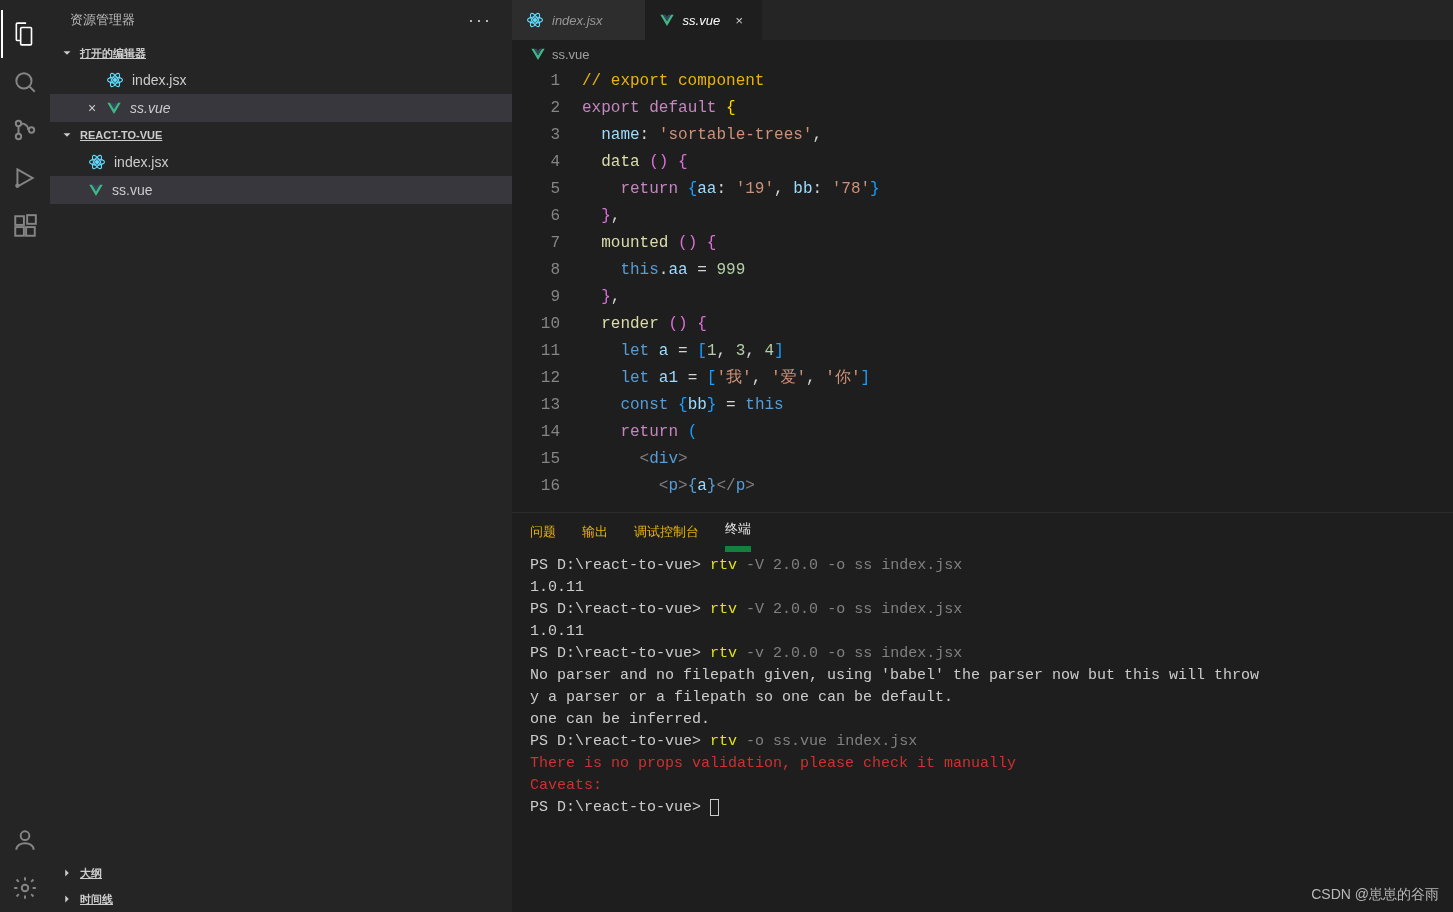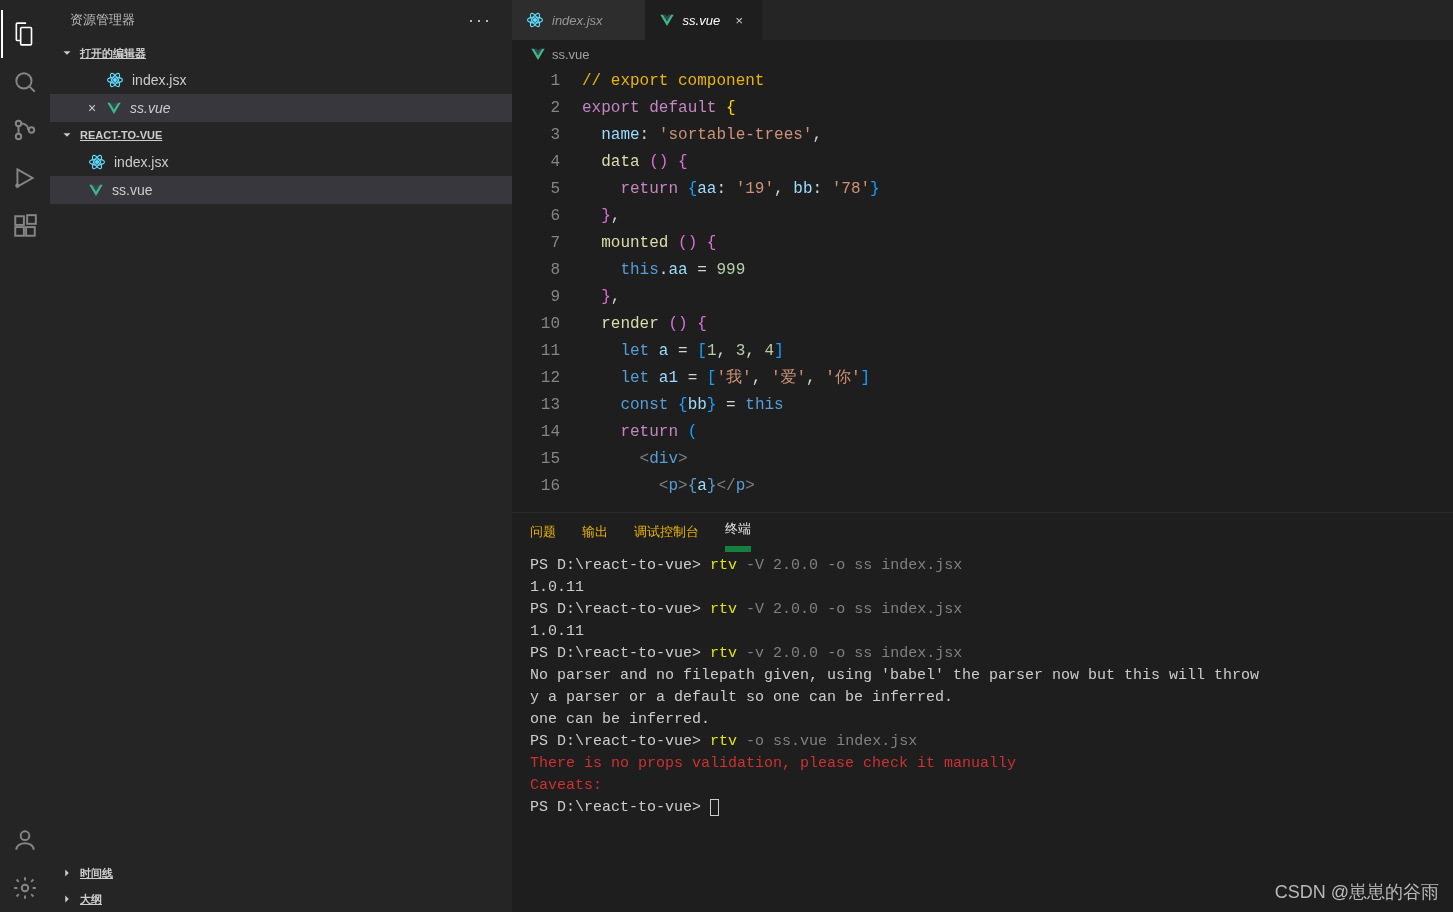--- a/index.html
+++ b/index.html
@@ -267,7 +267,7 @@
         <div>1.0.11</div>
         <div>PS D:\react-to-vue&gt; <span class="term-yellow">rtv</span> <span class="term-gray">-v</span>  <span class="term-gray">2.0.0</span> <span class="term-gray">-o</span> <span class="term-gray">ss</span> <span class="term-gray">index.jsx</span></div>
         <div>No parser and no filepath given, using 'babel' the parser now but this will throw</div>
-        <div>y a parser or a default so one can be inferred.</div>
+        <div>y a parser or a filepath so one can be default.</div>
         <div>one can be inferred.</div>
         <div>PS D:\react-to-vue&gt; <span class="term-yellow">rtv</span>  <span class="term-gray">-o</span> <span class="term-gray">ss.vue</span>  <span class="term-gray">index.jsx</span></div>
         <div><span class="term-red">There is no props validation, please check it manually</span></div>

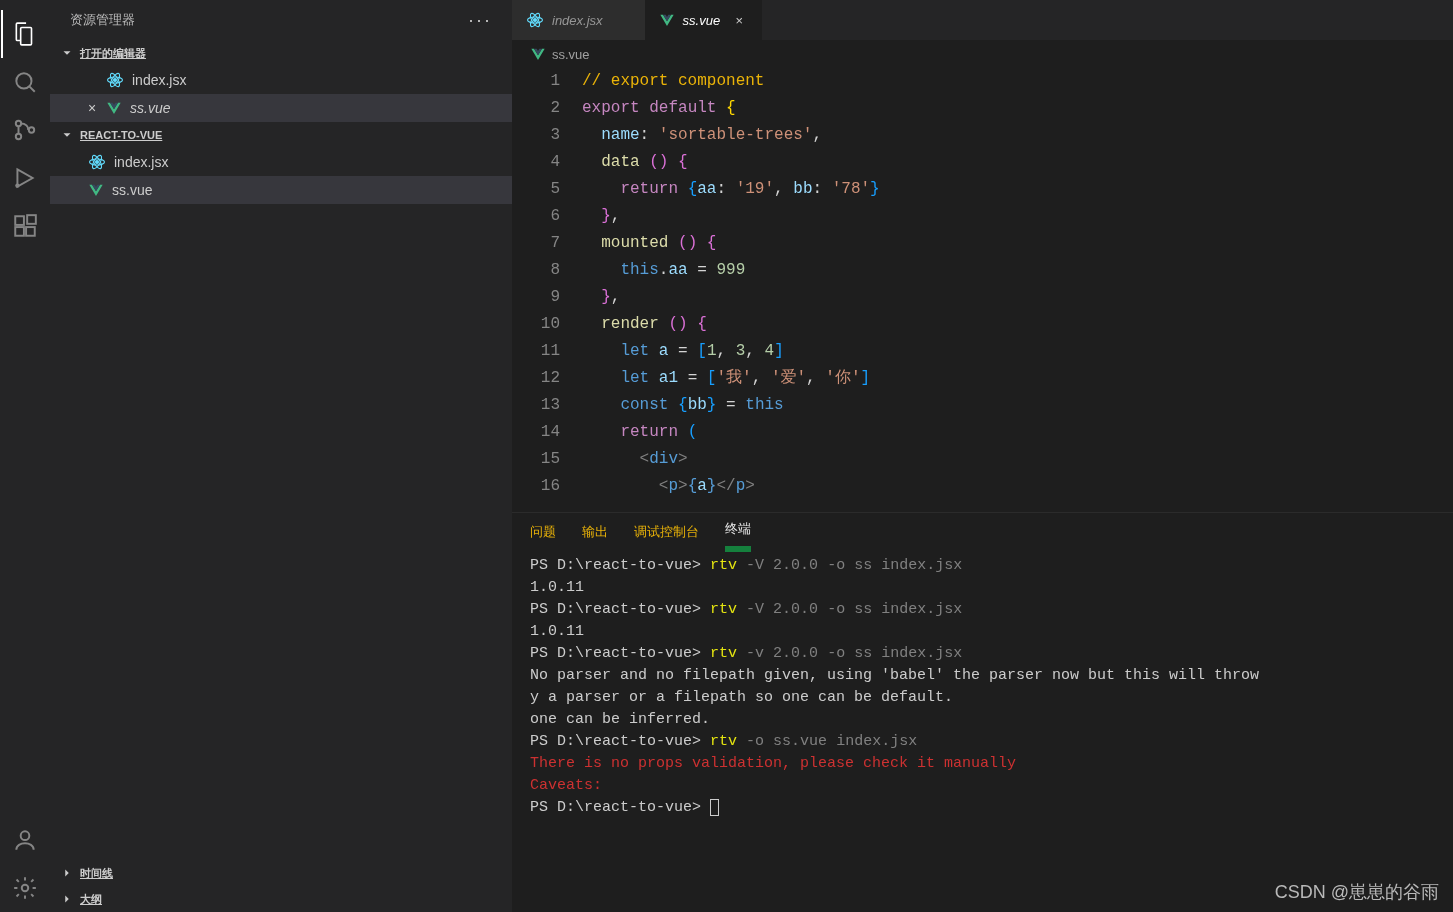--- a/index.html
+++ b/index.html
@@ -186,15 +186,15 @@
           <path d="M6 4l4 4-4 4z"></path>
         </svg>
       </span>
+    <span>大纲</span>
+  </div>
+  <div class="section-header">
+    <span class="chev">
+        <svg viewBox="0 0 16 16" fill="currentColor">
+          <path d="M6 4l4 4-4 4z"></path>
+        </svg>
+      </span>
     <span>时间线</span>
-  </div>
-  <div class="section-header">
-    <span class="chev">
-        <svg viewBox="0 0 16 16" fill="currentColor">
-          <path d="M6 4l4 4-4 4z"></path>
-        </svg>
-      </span>
-    <span>大纲</span>
   </div>
 </div>
 

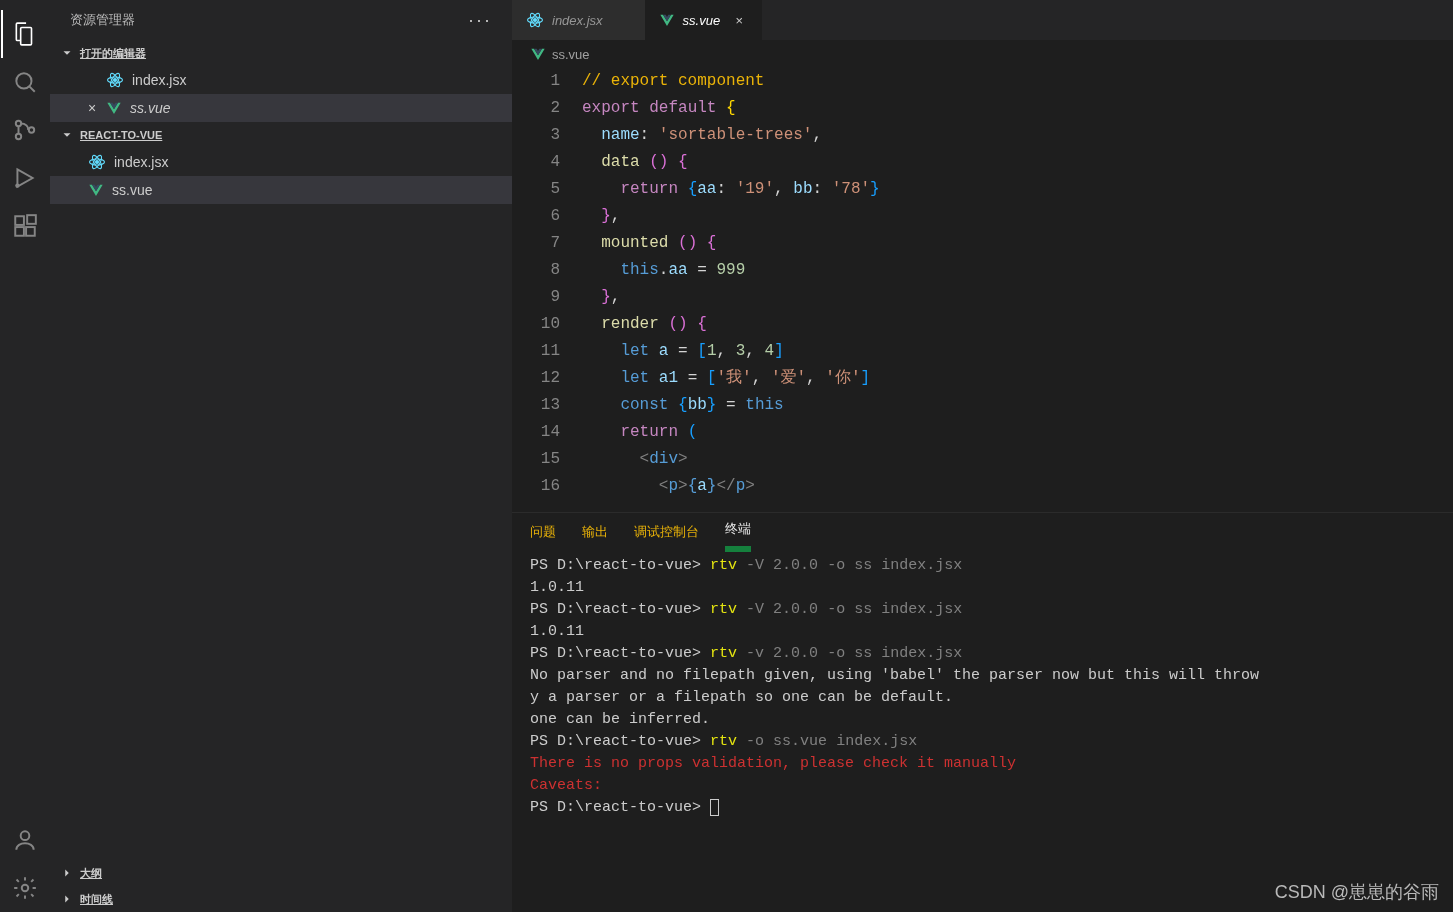--- a/index.html
+++ b/index.html
@@ -52,7 +52,7 @@
 .term-gray { color: #808080; }
 .term-red { color: #cd3131; }
 .cursor-block { display: inline-block; width: 9px; height: 17px; border: 1px solid #cccccc; vertical-align: middle; }
-.watermark { position: absolute; right: 14px; bottom: 8px; color: #b9b9b9; font-size: 18px; }
+.watermark { position: absolute; right: 14px; bottom: 8px; color: #b9b9b9; font-size: 14px; }
 svg { display: block; }
 .react-icon svg { width: 18px; height: 18px; }
 .vue-icon svg { width: 16px; height: 16px; }

